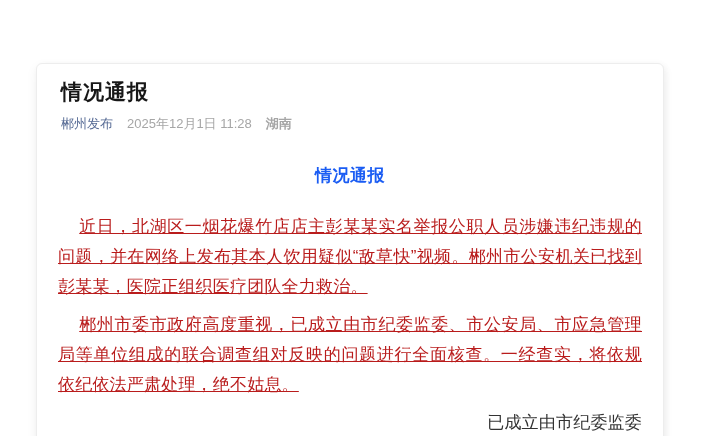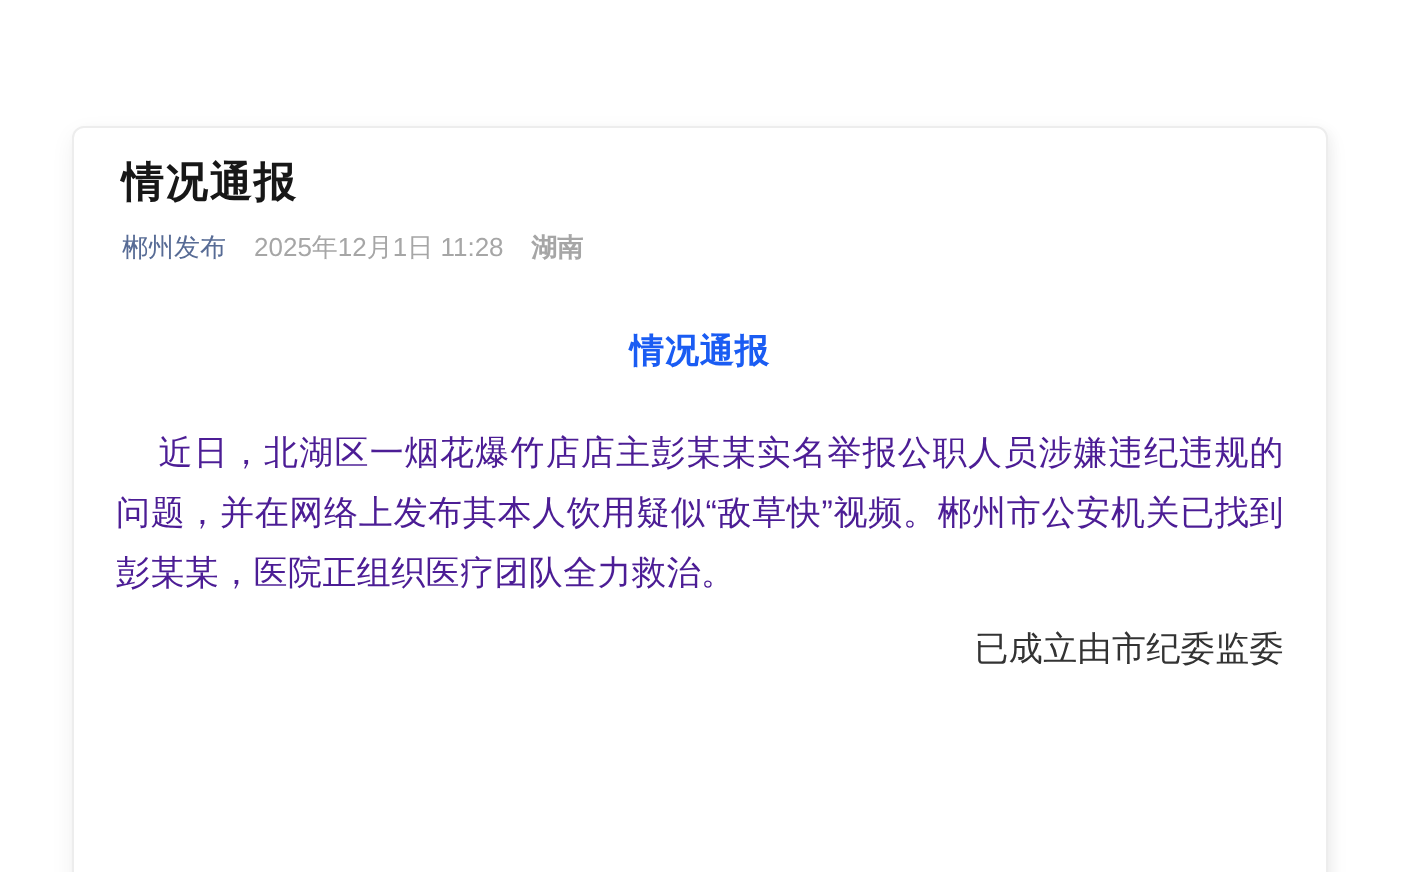--- a/index.html
+++ b/index.html
@@ -63,11 +63,12 @@
   .article-body p {
     font-size: 17px;
     line-height: 30px;
-    color: #4c1d95;
+    color: #b91c1c;
     text-align: justify;
     text-indent: 1.25em;
     margin-bottom: 8px;
     letter-spacing: 0.2px;
+    text-decoration: underline;
   }
 
   .signature {

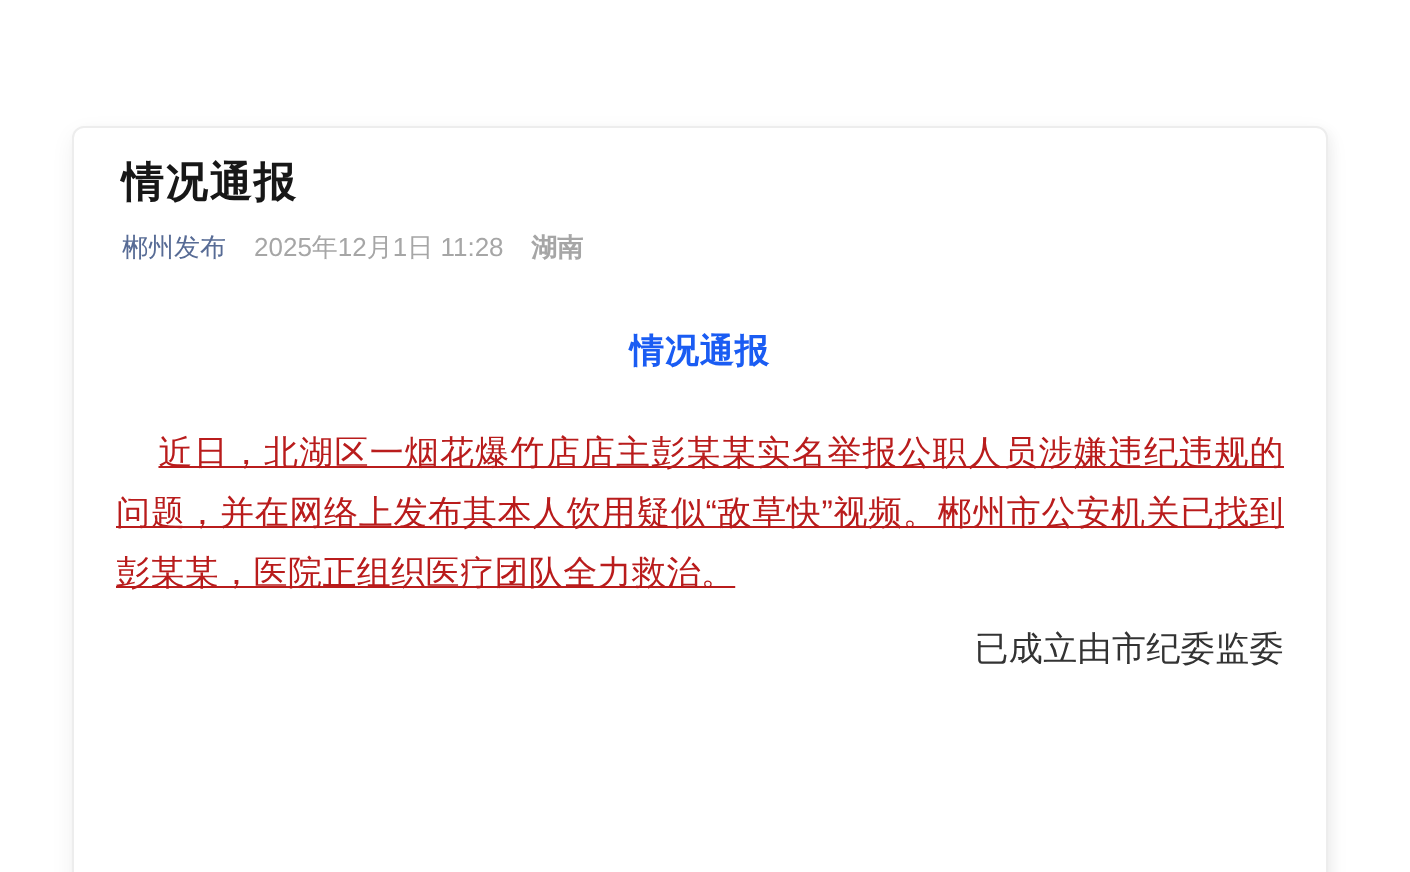--- a/index.html
+++ b/index.html
@@ -101,6 +101,7 @@
 
       <div class="article-body">
         <p>近日，北湖区一烟花爆竹店店主彭某某实名举报公职人员涉嫌违纪违规的问题，并在网络上发布其本人饮用疑似“敌草快”视频。郴州市公安机关已找到彭某某，医院正组织医疗团队全力救治。</p>
+        <p>郴州市委市政府高度重视，已成立由市纪委监委、市公安局、市应急管理局等单位组成的联合调查组对反映的问题进行全面核查。一经查实，将依规依纪依法严肃处理，绝不姑息。</p>
       </div>
 
       <div class="signature">

